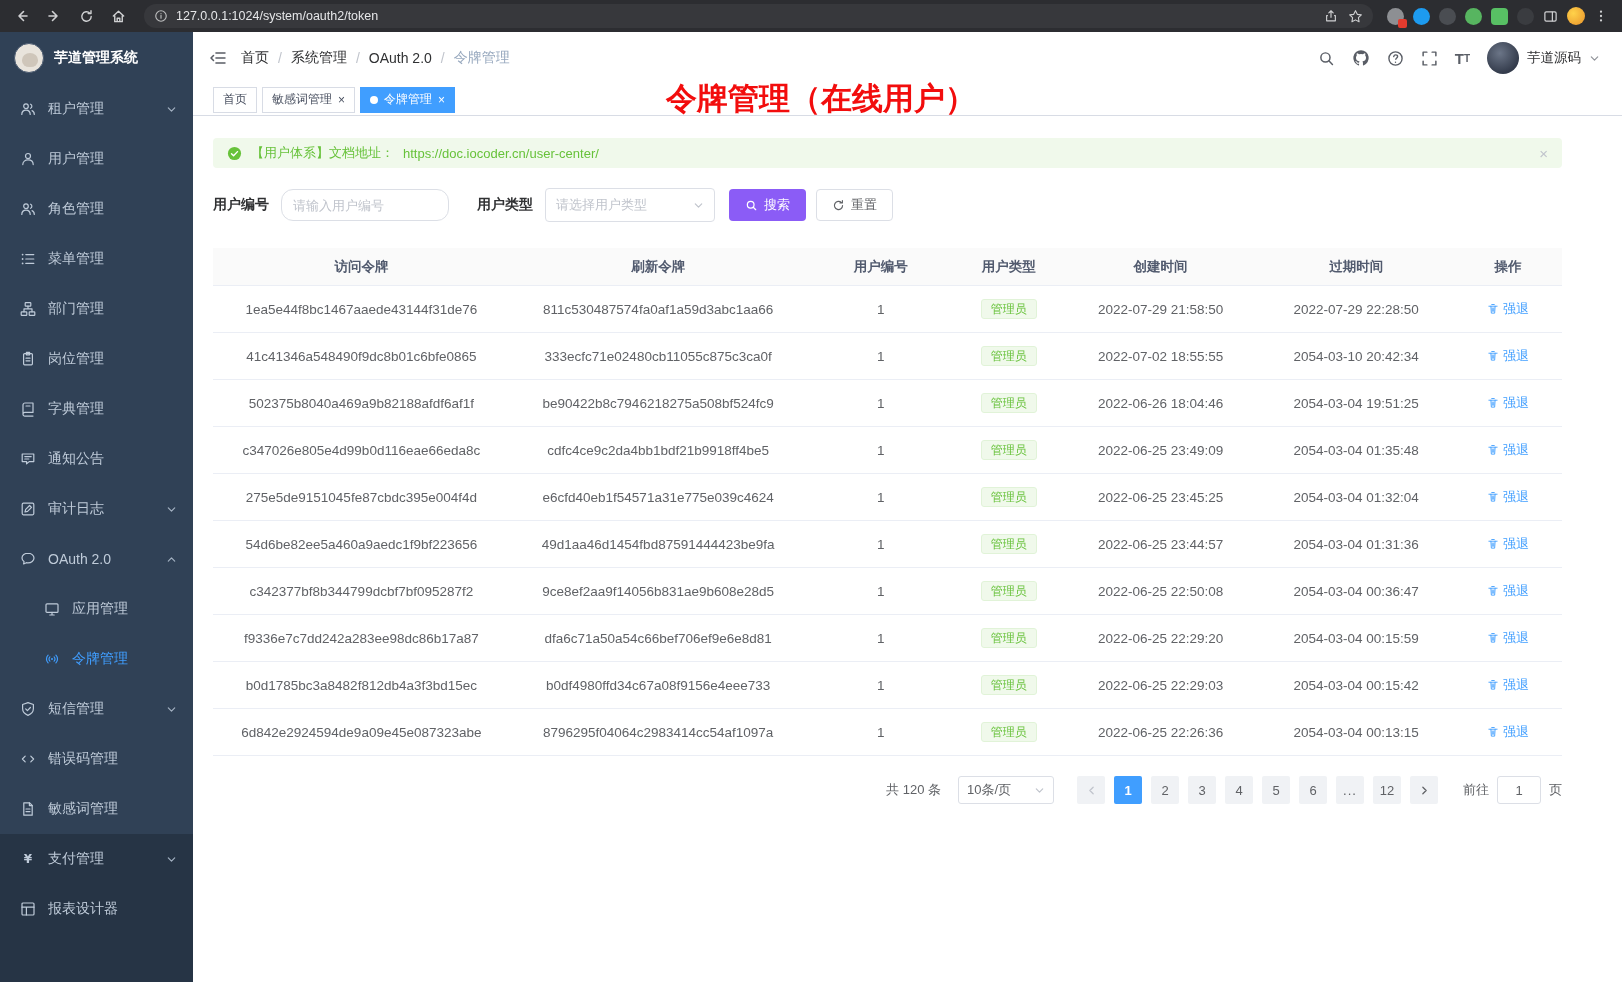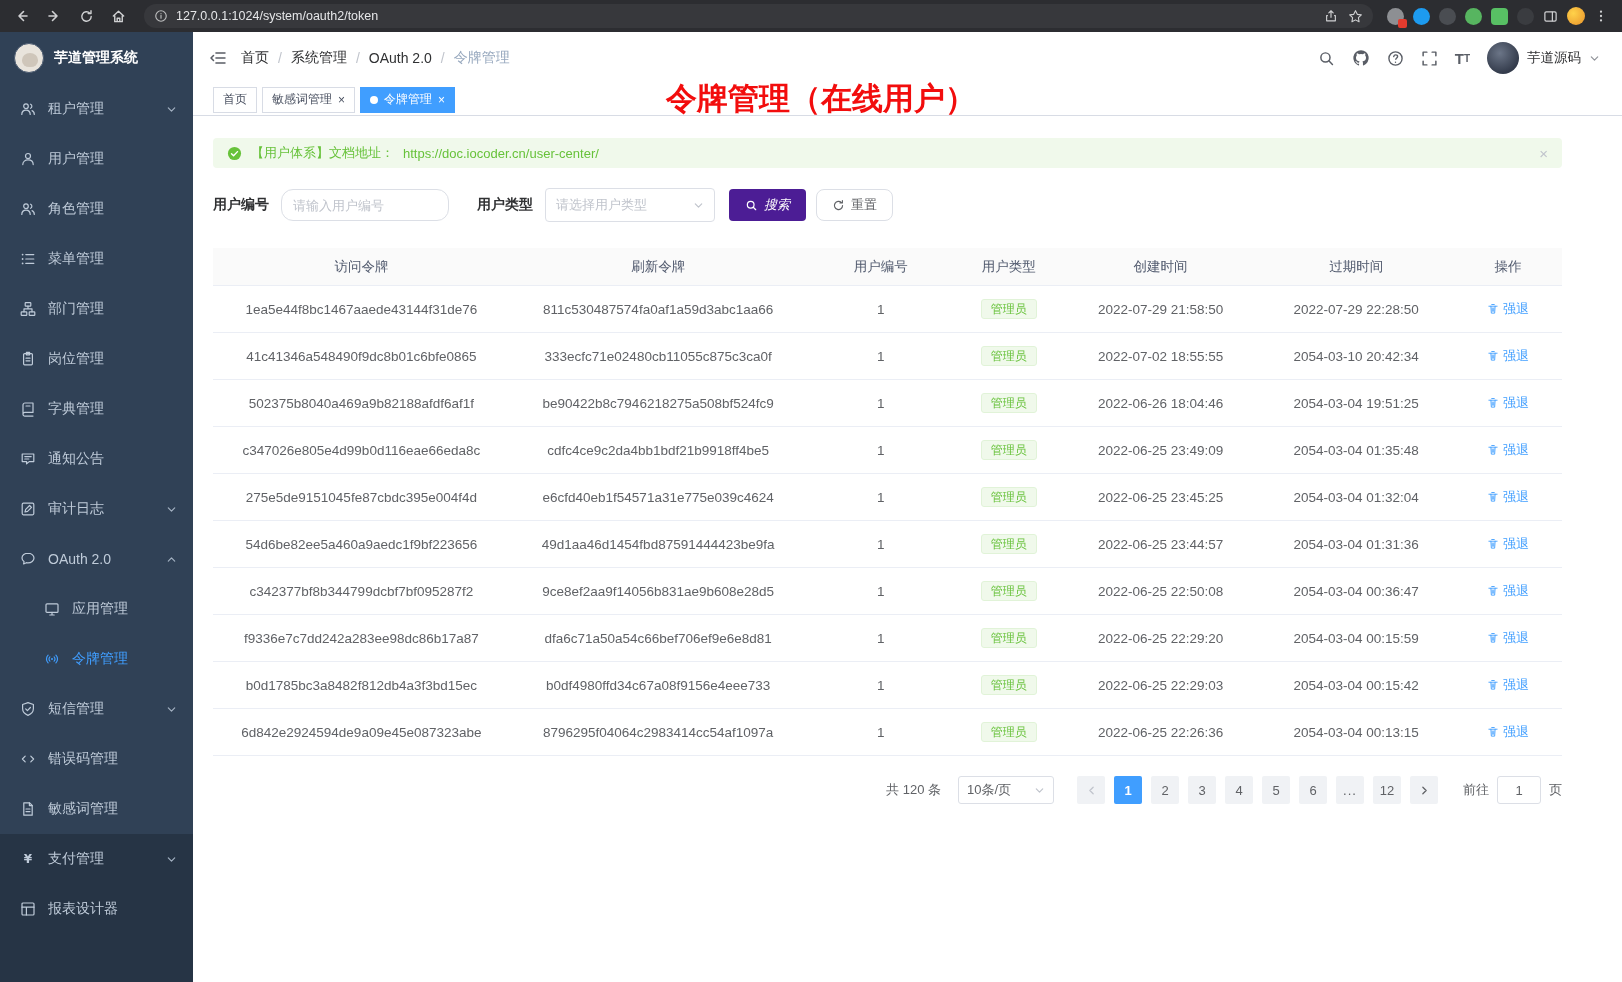--- a/index.html
+++ b/index.html
@@ -77,7 +77,7 @@
   .select .ph { color:#c0c4cc; font-size:13px; flex:1 1 auto; }
   .select .caret { color:#c0c4cc; }
   .btn { height:32px; border-radius:4px; display:inline-flex; align-items:center; gap:6px; padding:0 15px; font-size:13px; cursor:pointer; border:1px solid transparent; }
-  .btn-primary { background:#4c1d95; color:#fff;font-style:italic; }
+  .btn-primary { background:#8b5cf6; color:#fff; }
   .btn-plain { background:#fff; color:#606266; border-color:#dcdfe6; margin-left:10px;border-radius:8px; }
 
   

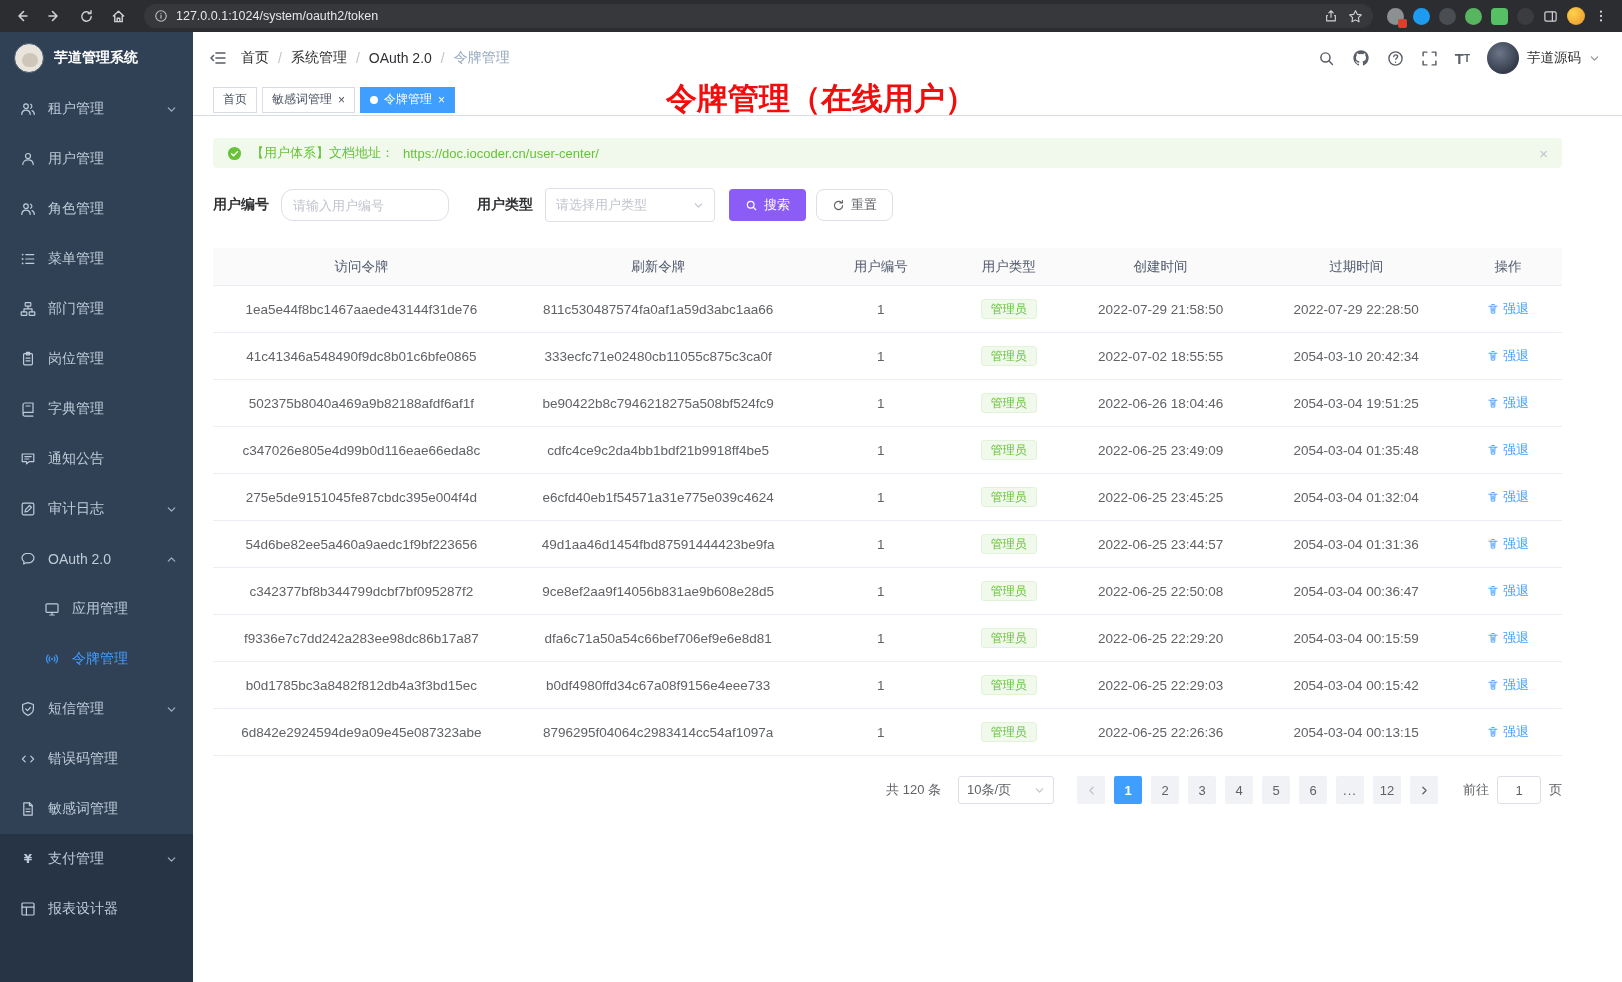--- a/index.html
+++ b/index.html
@@ -78,7 +78,7 @@
   .select .caret { color:#c0c4cc; }
   .btn { height:32px; border-radius:4px; display:inline-flex; align-items:center; gap:6px; padding:0 15px; font-size:13px; cursor:pointer; border:1px solid transparent; }
   .btn-primary { background:#8b5cf6; color:#fff; }
-  .btn-plain { background:#fff; color:#606266; border-color:#dcdfe6; margin-left:10px;border-radius:8px; }
+  .btn-plain { background:#fff; color:#606266; border-color:#dcdfe6; margin-left:10px; }
 
   
   .table { margin-top:26px; width:100%; font-size:13.5px; }

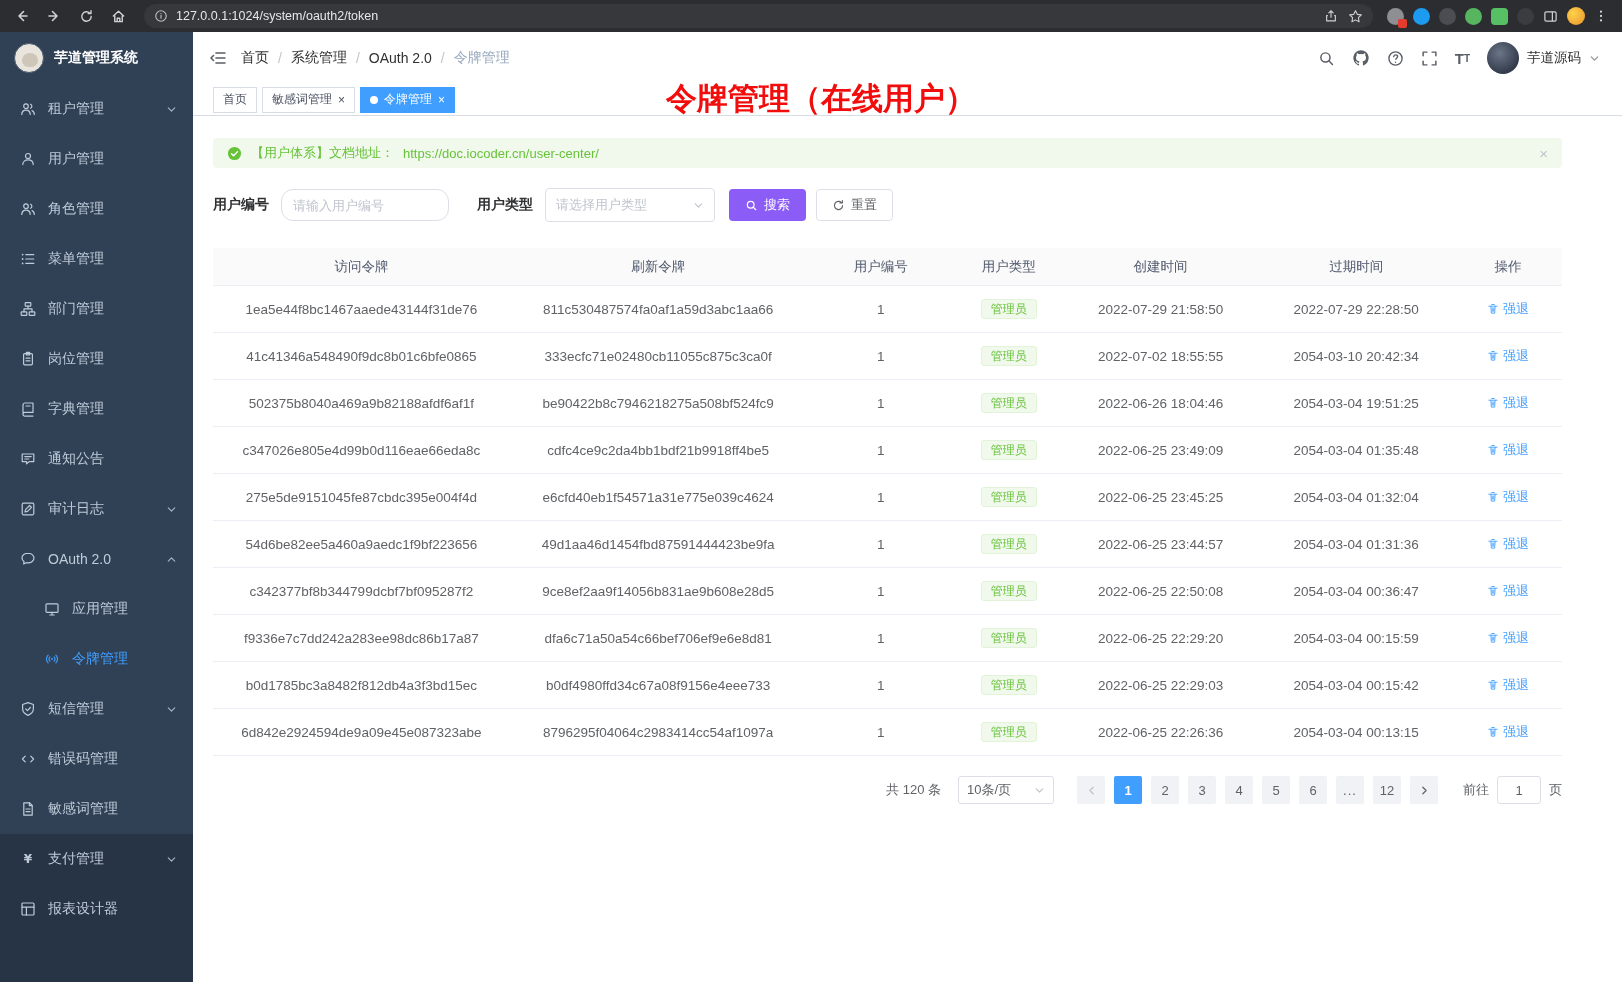--- a/index.html
+++ b/index.html
@@ -82,7 +82,7 @@
 
   
   .table { margin-top:26px; width:100%; font-size:13.5px; }
-  .thead { display:flex; align-items:center; height:38px; background:#fafafa; border-bottom:1px solid #ebeef5; color:#515a6e; font-weight:normal; font-size:13.5px; }
+  .thead { display:flex; align-items:center; height:38px; background:#fafafa; border-bottom:1px solid #ebeef5; color:#515a6e; font-weight:bold; font-size:13.5px; }
   .trow { display:flex; align-items:center; height:47px; border-bottom:1px solid #ebeef5; color:#606266; }
   .th, .td { text-align:center; padding:0 6px; overflow:hidden; white-space:nowrap; }
   .c-access{width:22%;} .c-refresh{width:22%;} .c-uid{width:11%;} .c-utype{width:8%;}

